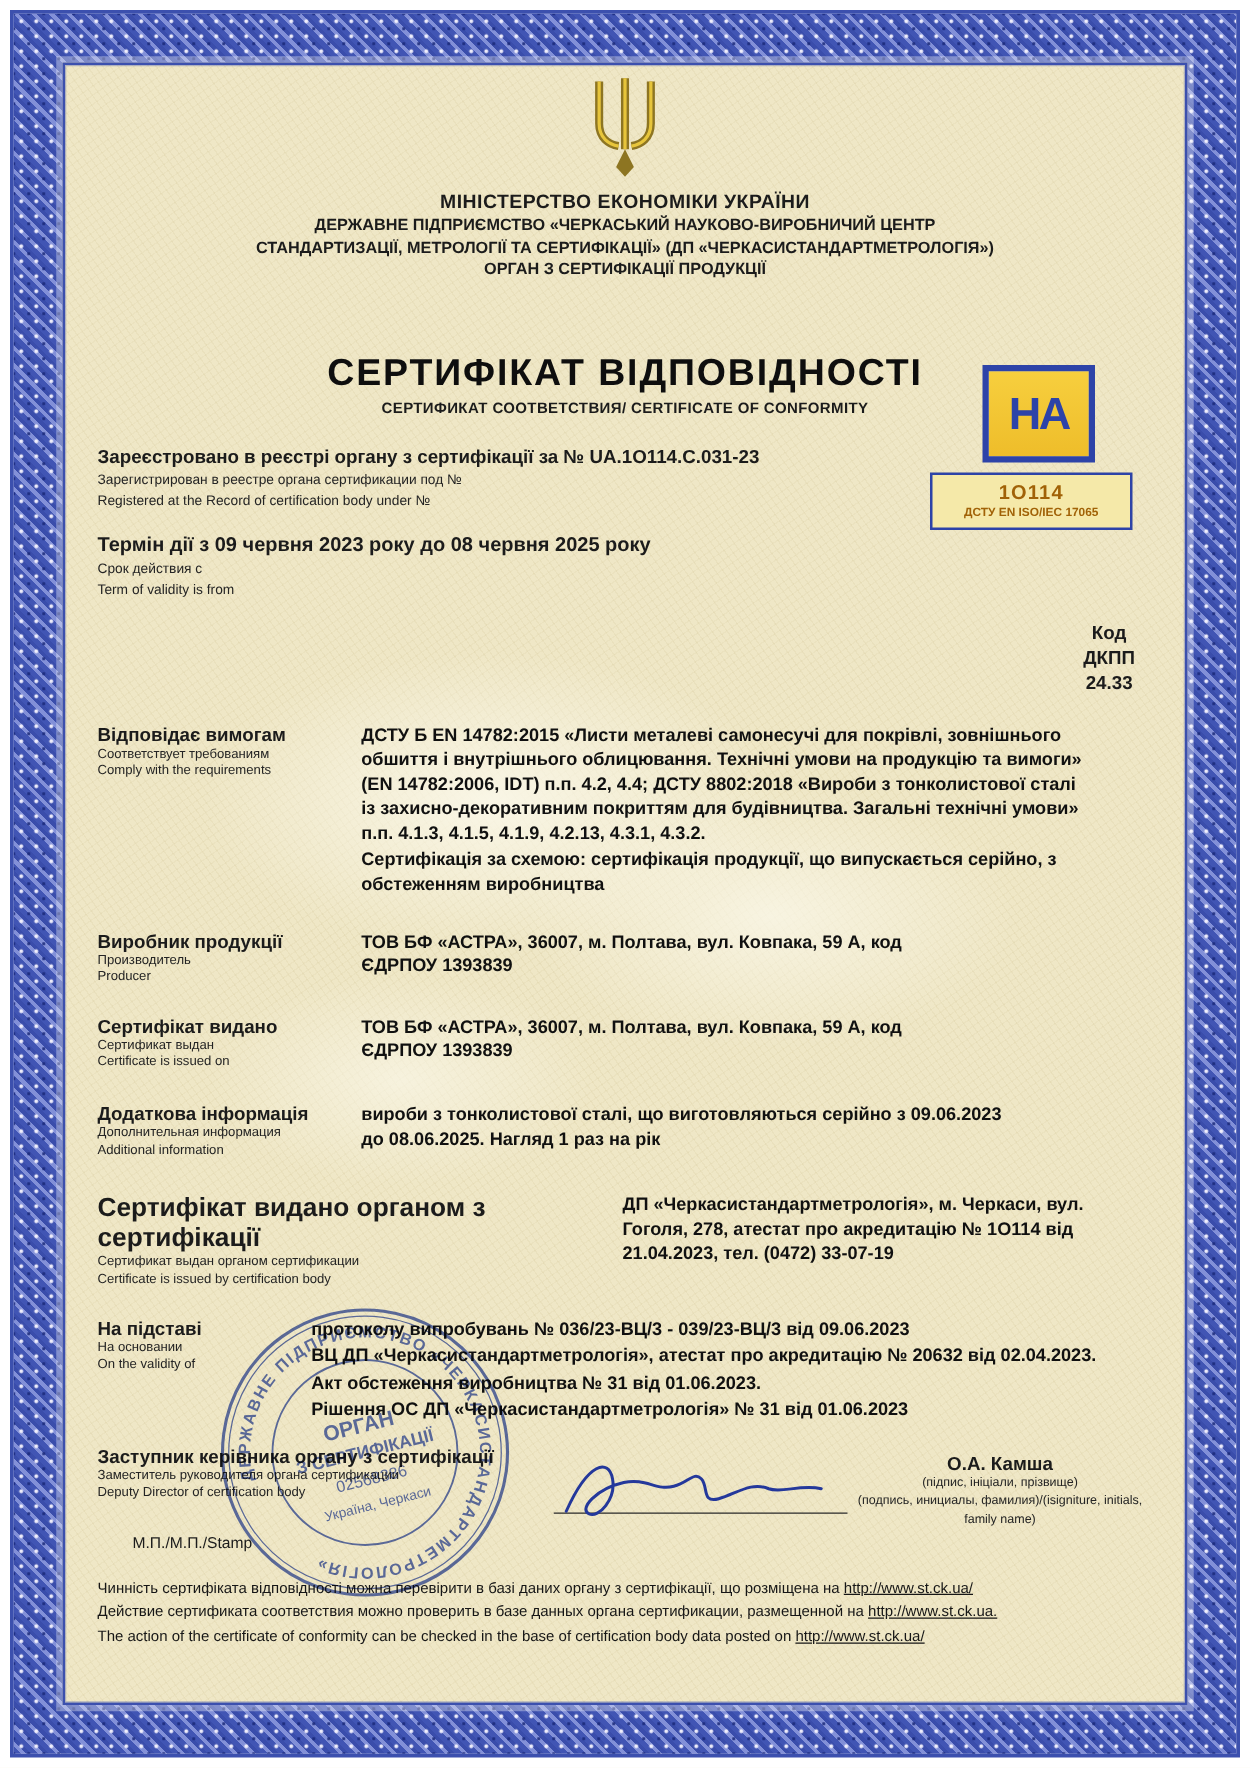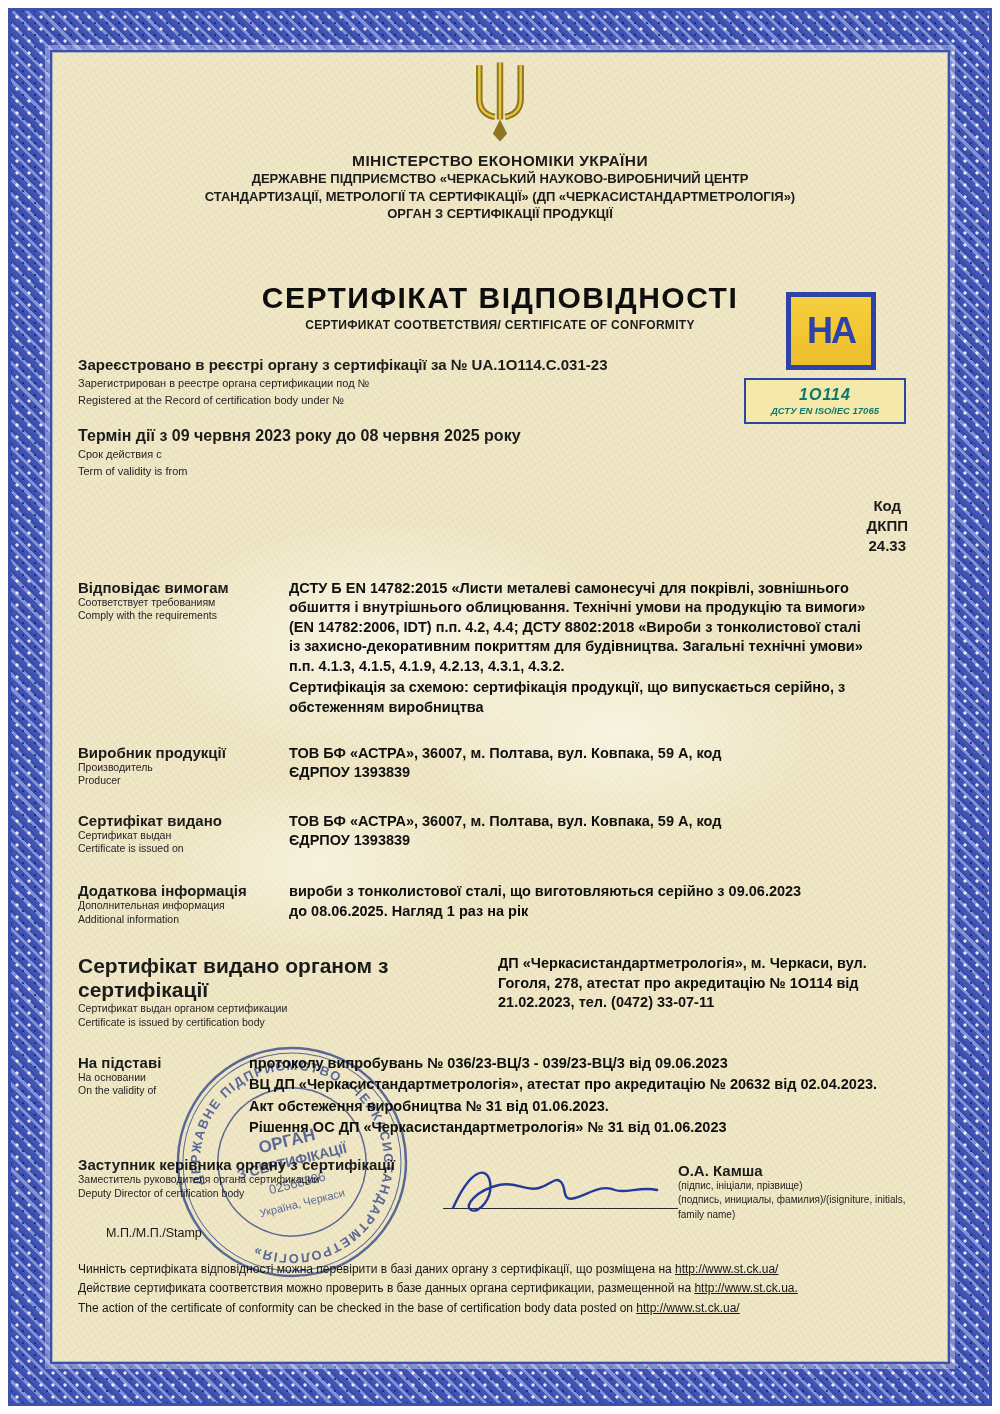--- a/index.html
+++ b/index.html
@@ -103,7 +103,7 @@
   .num-box{
     position:absolute;left:744px;top:378px;width:158px;height:42px;z-index:3;
     border:2px solid #2d43a8;background:#f5e9a9;
-    display:flex;flex-direction:column;align-items:center;justify-content:center;color:#0f766e;font-style:italic;
+    display:flex;flex-direction:column;align-items:center;justify-content:center;color:#a16207;
   }
   .num-box .num{font-size:16px;font-weight:bold;letter-spacing:1px;}
   .num-box .std{font-size:9.5px;font-weight:bold;margin-top:1px;}

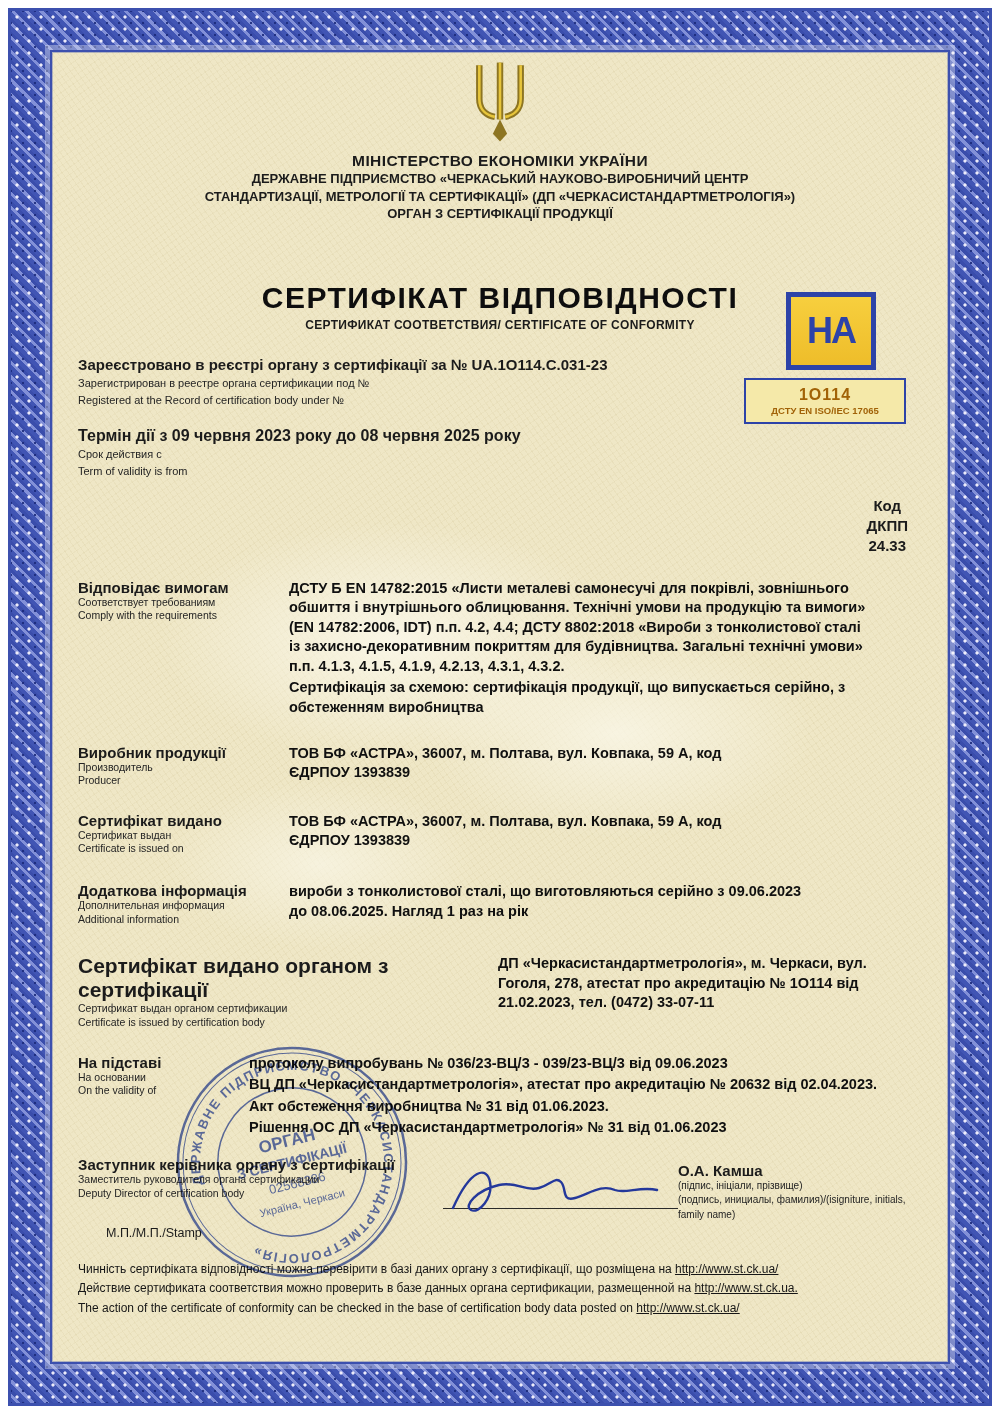--- a/index.html
+++ b/index.html
@@ -215,7 +215,7 @@
           <div class="lbl-sub">Сертификат выдан органом сертификации</div>
           <div class="lbl-sub">Certificate is issued by certification body</div>
         </div>
-        <div class="val iss-val">ДП «Черкасистандартметрологія», м. Черкаси, вул. Гоголя, 278, атестат про акредитацію № 1О114 від 21.02.2023, тел. (0472) 33-07-11</div>
+        <div class="val iss-val">ДП «Черкасистандартметрологія», м. Черкаси, вул. Гоголя, 278, атестат про акредитацію № 1О114 від 21.04.2023, тел. (0472) 33-07-19</div>
       </div>
 
       <div class="row row-grounds">

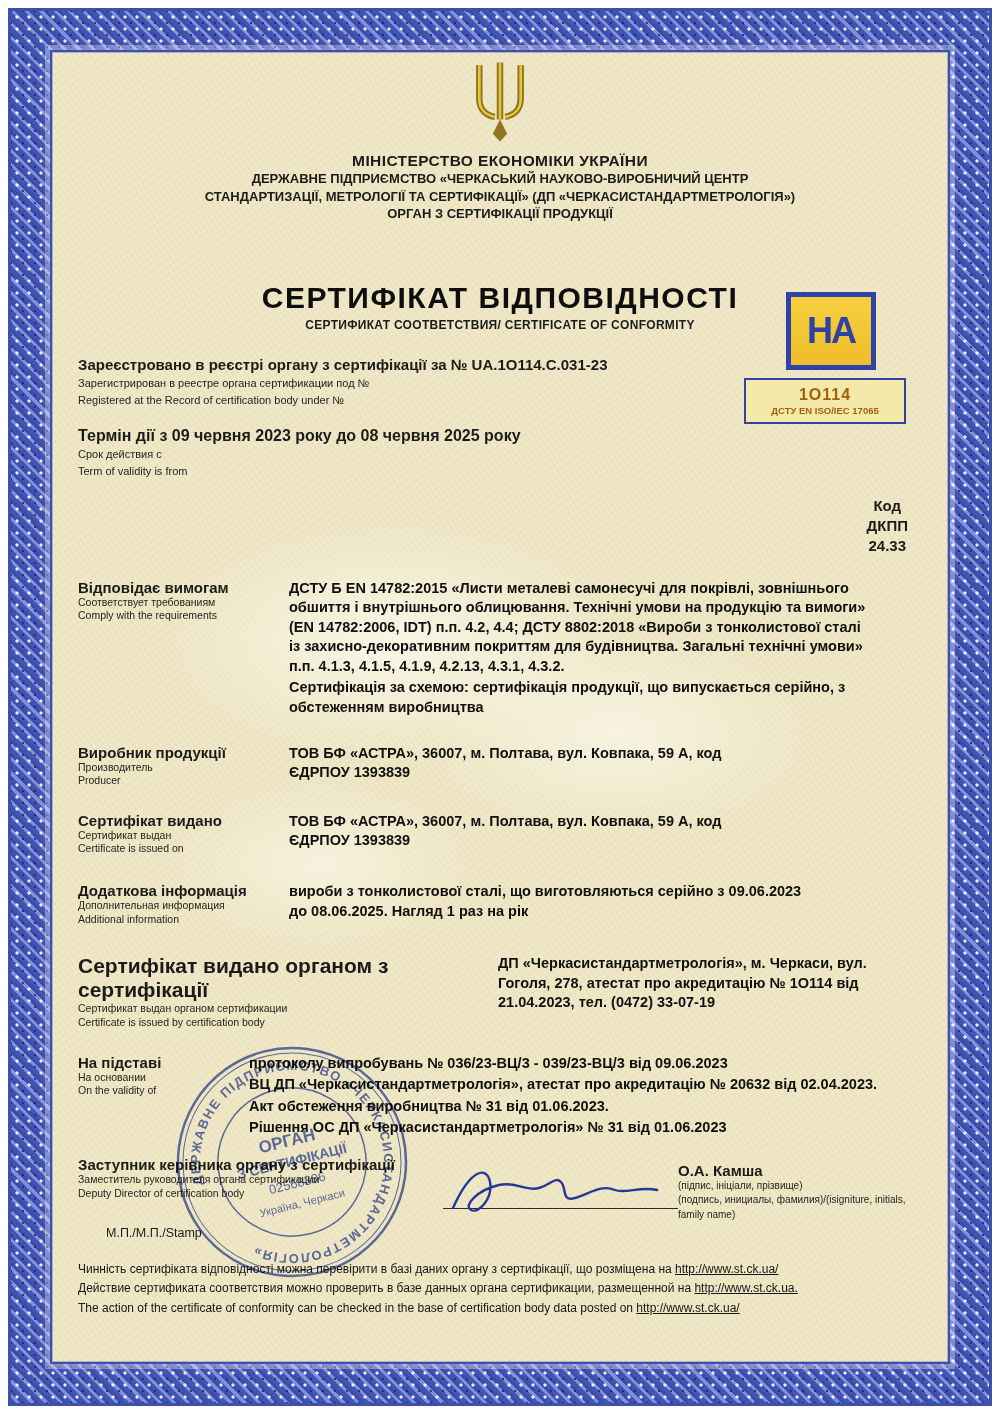--- a/index.html
+++ b/index.html
@@ -86,7 +86,7 @@
   .sig-mid{width:235px;flex:0 0 235px;position:relative;padding-top:4px;}
   .sig-scribble{position:relative;z-index:2;}
   .sig-line{border-bottom:1.5px solid #2a2a2a;margin-top:-18px;}
-  .sig-right{flex:1;padding-top:6px;}
+  .sig-right{flex:1;text-align:center;padding-top:6px;}
   .sig-name{font-size:15px;font-weight:bold;}
   .sig-cap{font-size:10px;line-height:1.45;color:#242424;}
 

